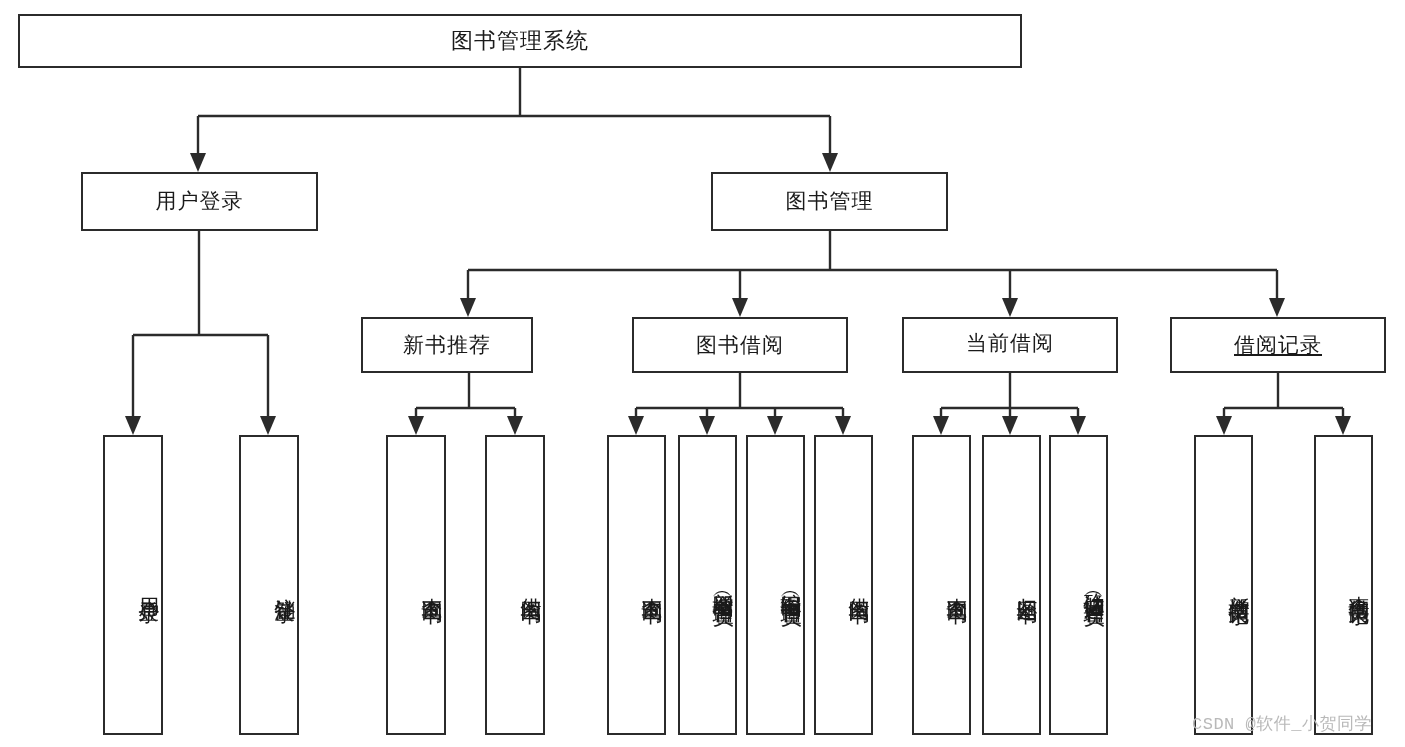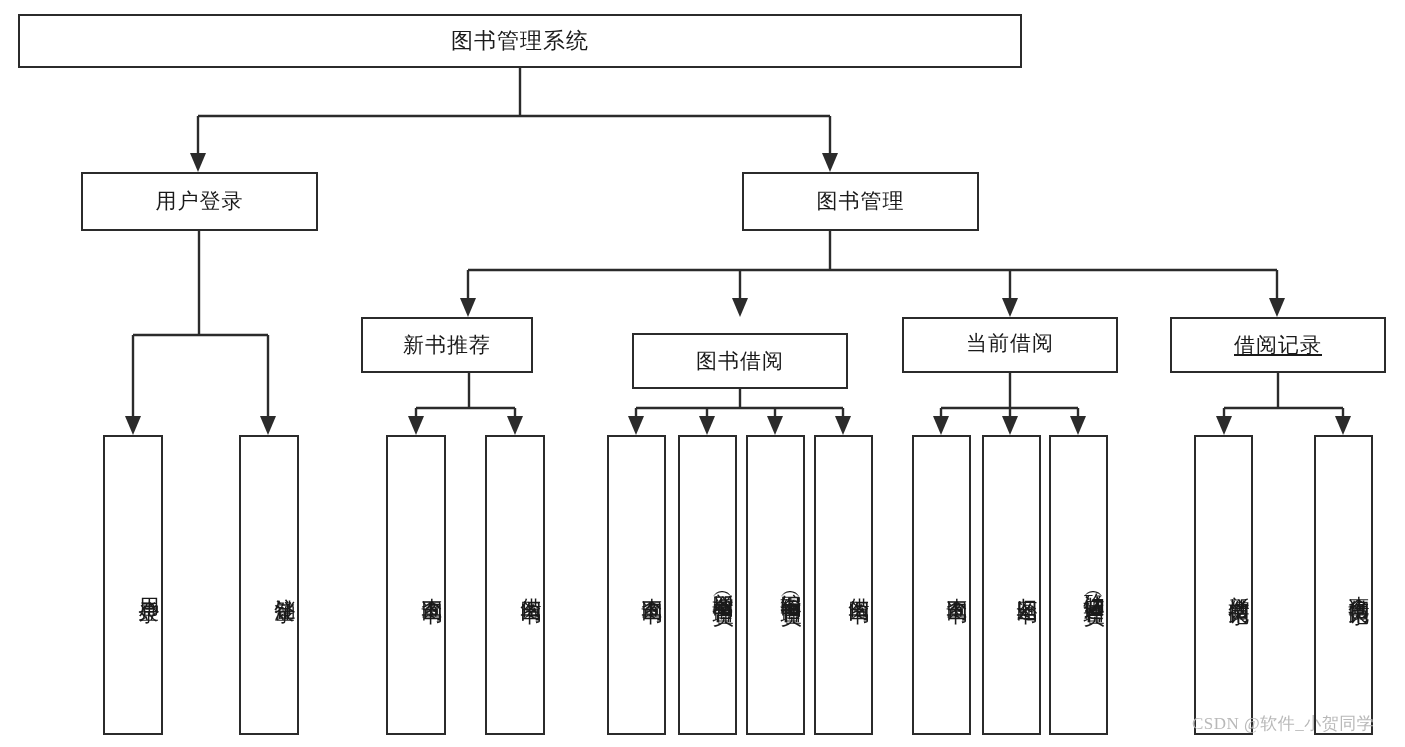--- a/index.html
+++ b/index.html
@@ -154,7 +154,7 @@
   <div class="node horiz" style="left:81px;top:172px;width:237px;height:59px;">
     <span class="label">用户登录</span>
   </div>
-  <div class="node horiz" style="left:742px;top:172px;width:237px;height:59px;">
+  <div class="node horiz" style="left:711px;top:172px;width:237px;height:59px;">
     <span class="label">图书管理</span>
   </div>
 

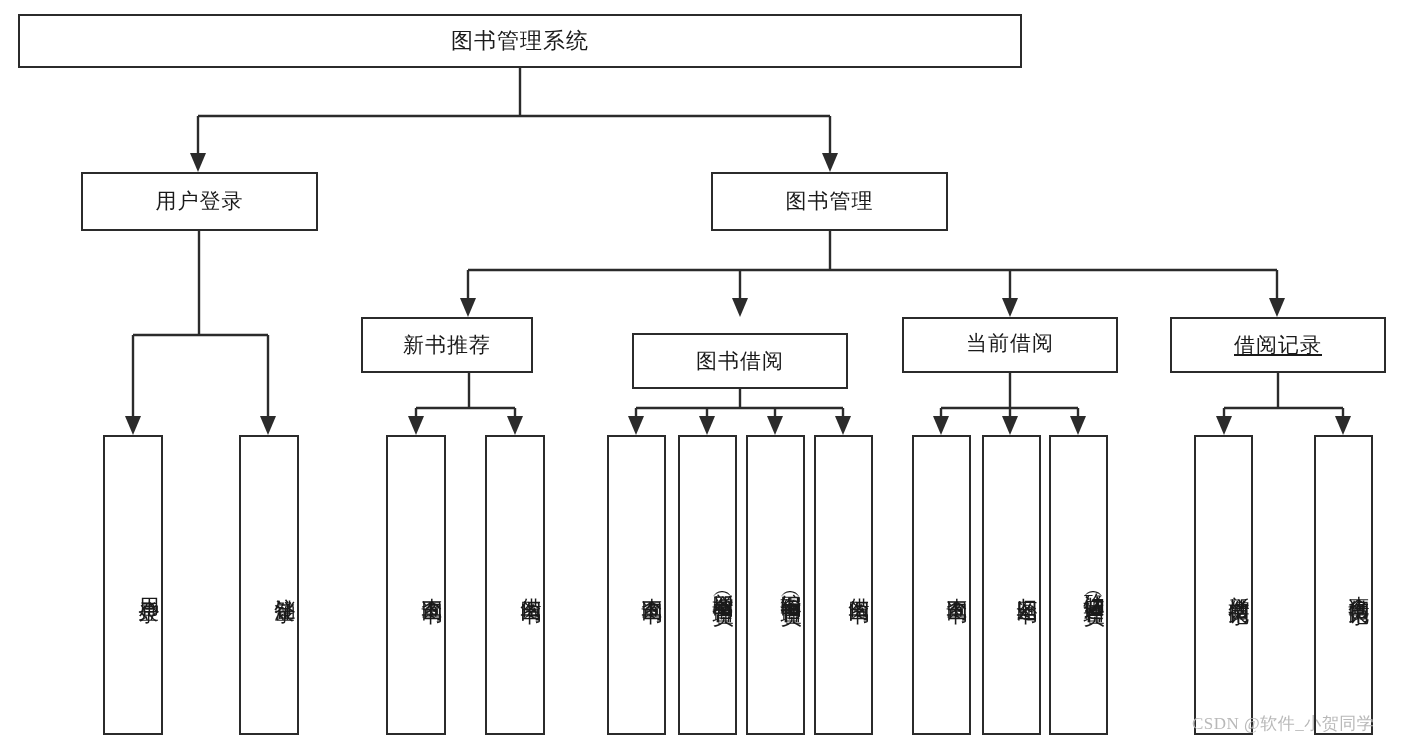--- a/index.html
+++ b/index.html
@@ -161,7 +161,7 @@
   <div class="node horiz" style="left:361px;top:317px;width:172px;height:56px;">
     <span class="label">新书推荐</span>
   </div>
-  <div class="node horiz" style="left:632px;top:317px;width:216px;height:56px;margin-top:16px;">
+  <div class="node horiz" style="left:632px;top:317px;width:216px;height:56px;">
     <span class="label">图书借阅</span>
   </div>
   <div class="node horiz" style="left:902px;top:317px;width:216px;height:56px;font-family:Liberation Mono, monospace;">

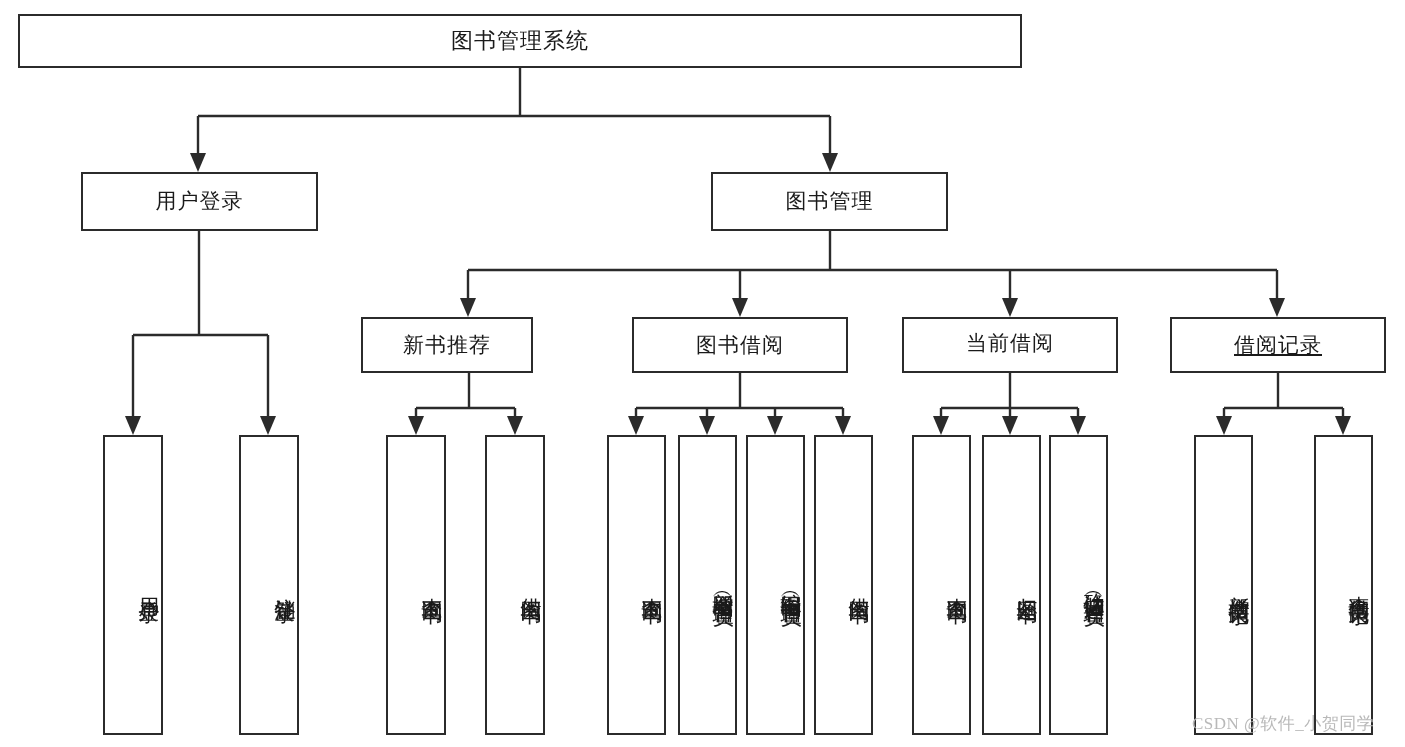--- a/index.html
+++ b/index.html
@@ -64,7 +64,7 @@
     color:#b9b9b9;
     letter-spacing:0.5px;
     white-space:nowrap;
-    font-family:Liberation Serif, serif;
+    font-family:Liberation Mono, monospace;
   }
   svg.links{
     position:absolute;

